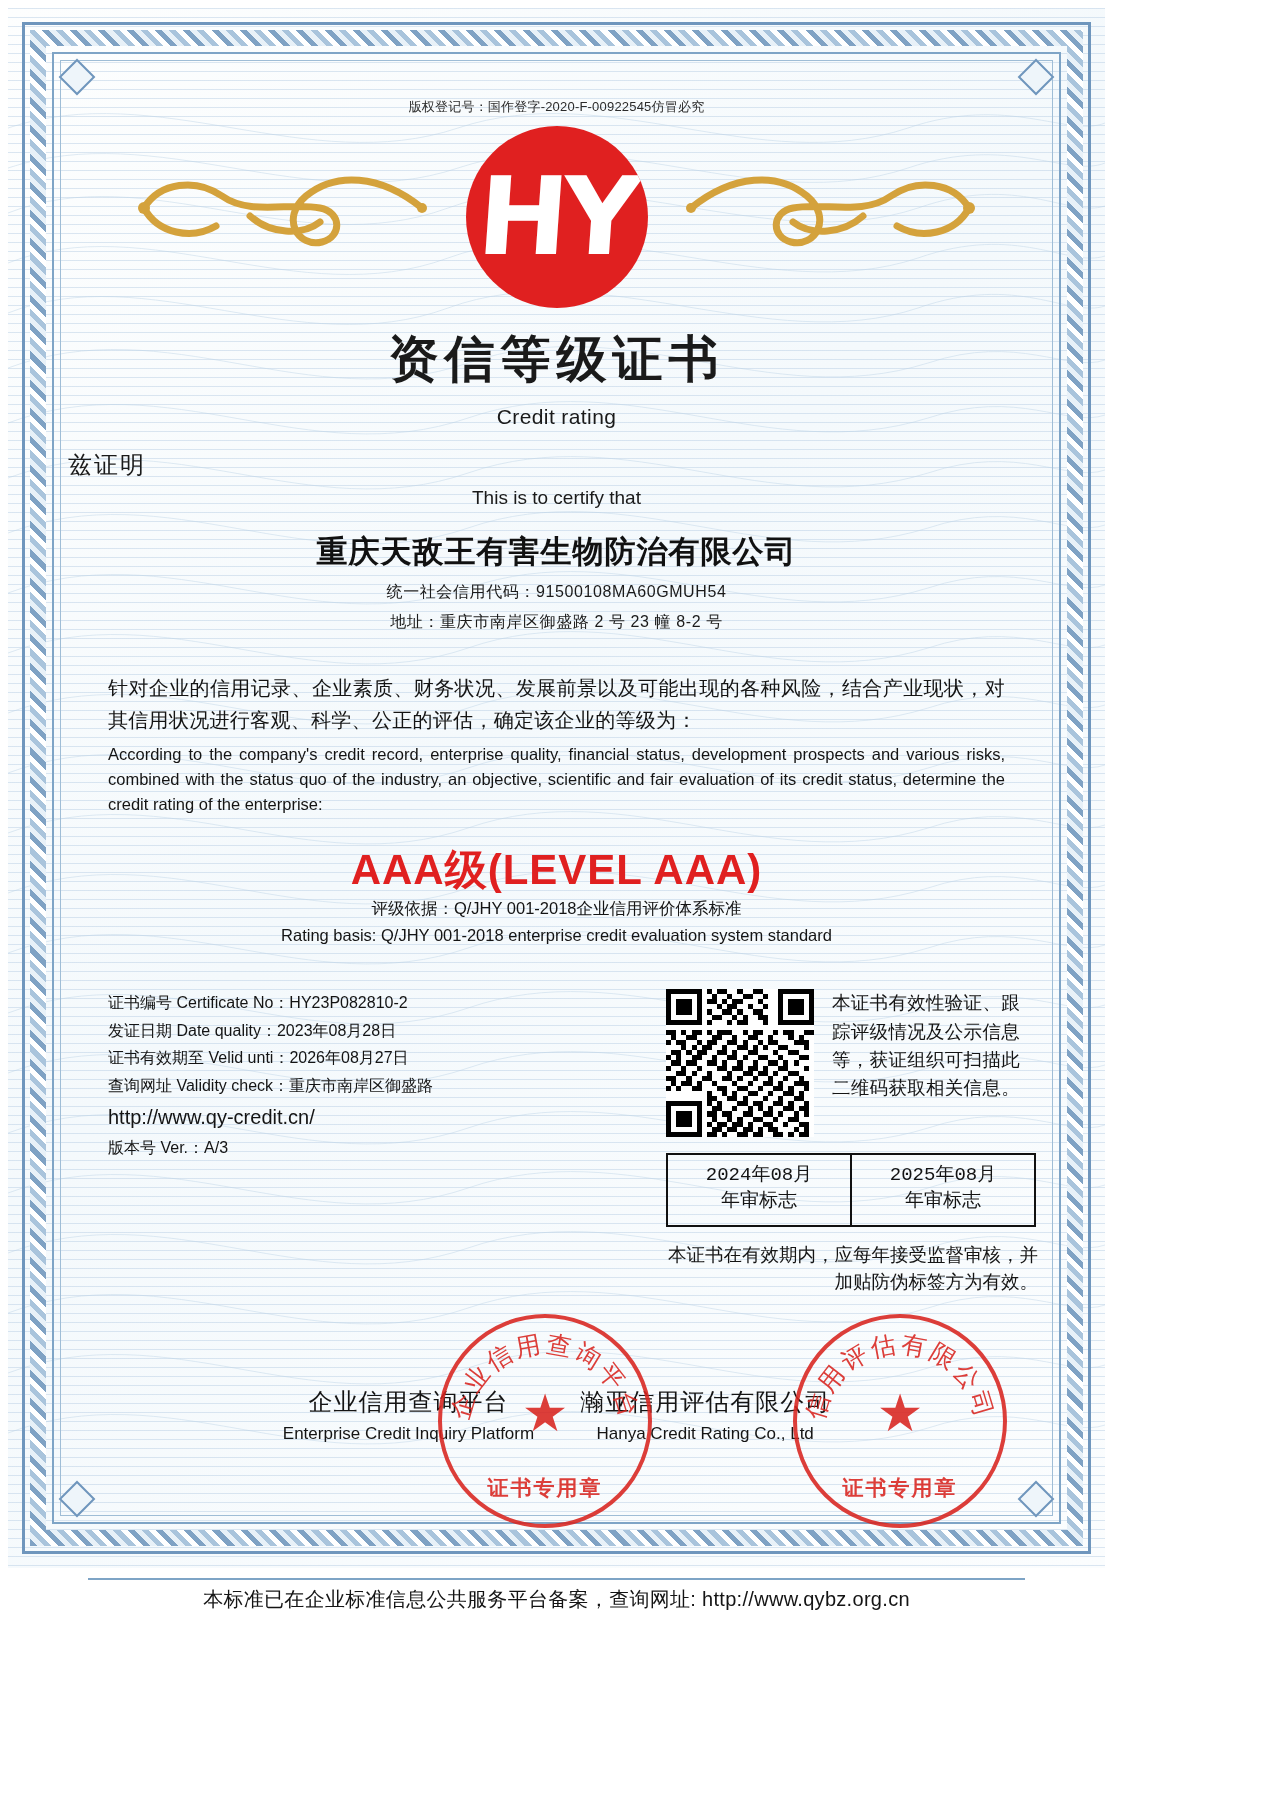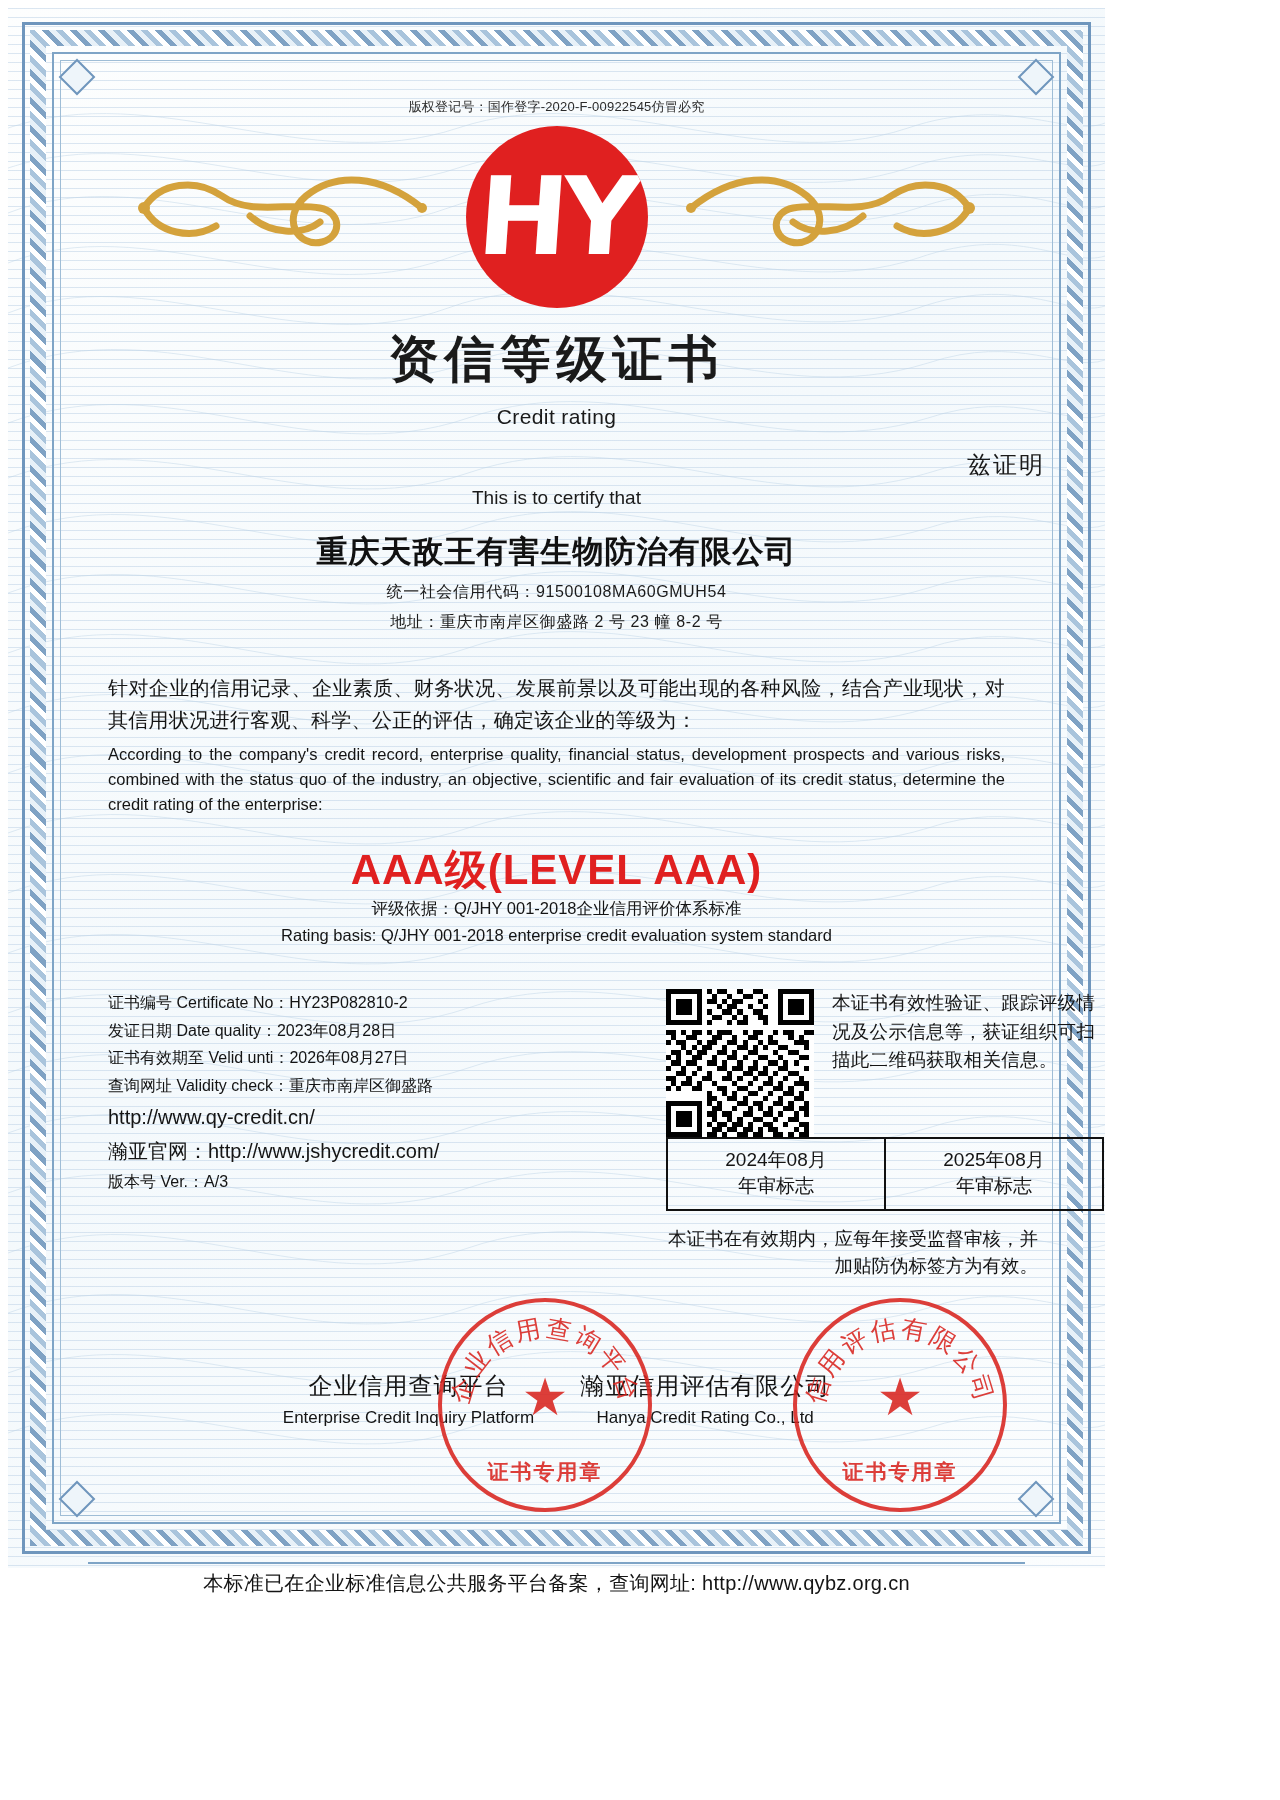--- a/index.html
+++ b/index.html
@@ -157,7 +157,7 @@
     letter-spacing: 0.4px;
   }
   .certify-cn {
-    text-align: right;
+    text-align: left;
     font-size: 24px;
     color: #1a1a1a;
     margin-top: 20px;

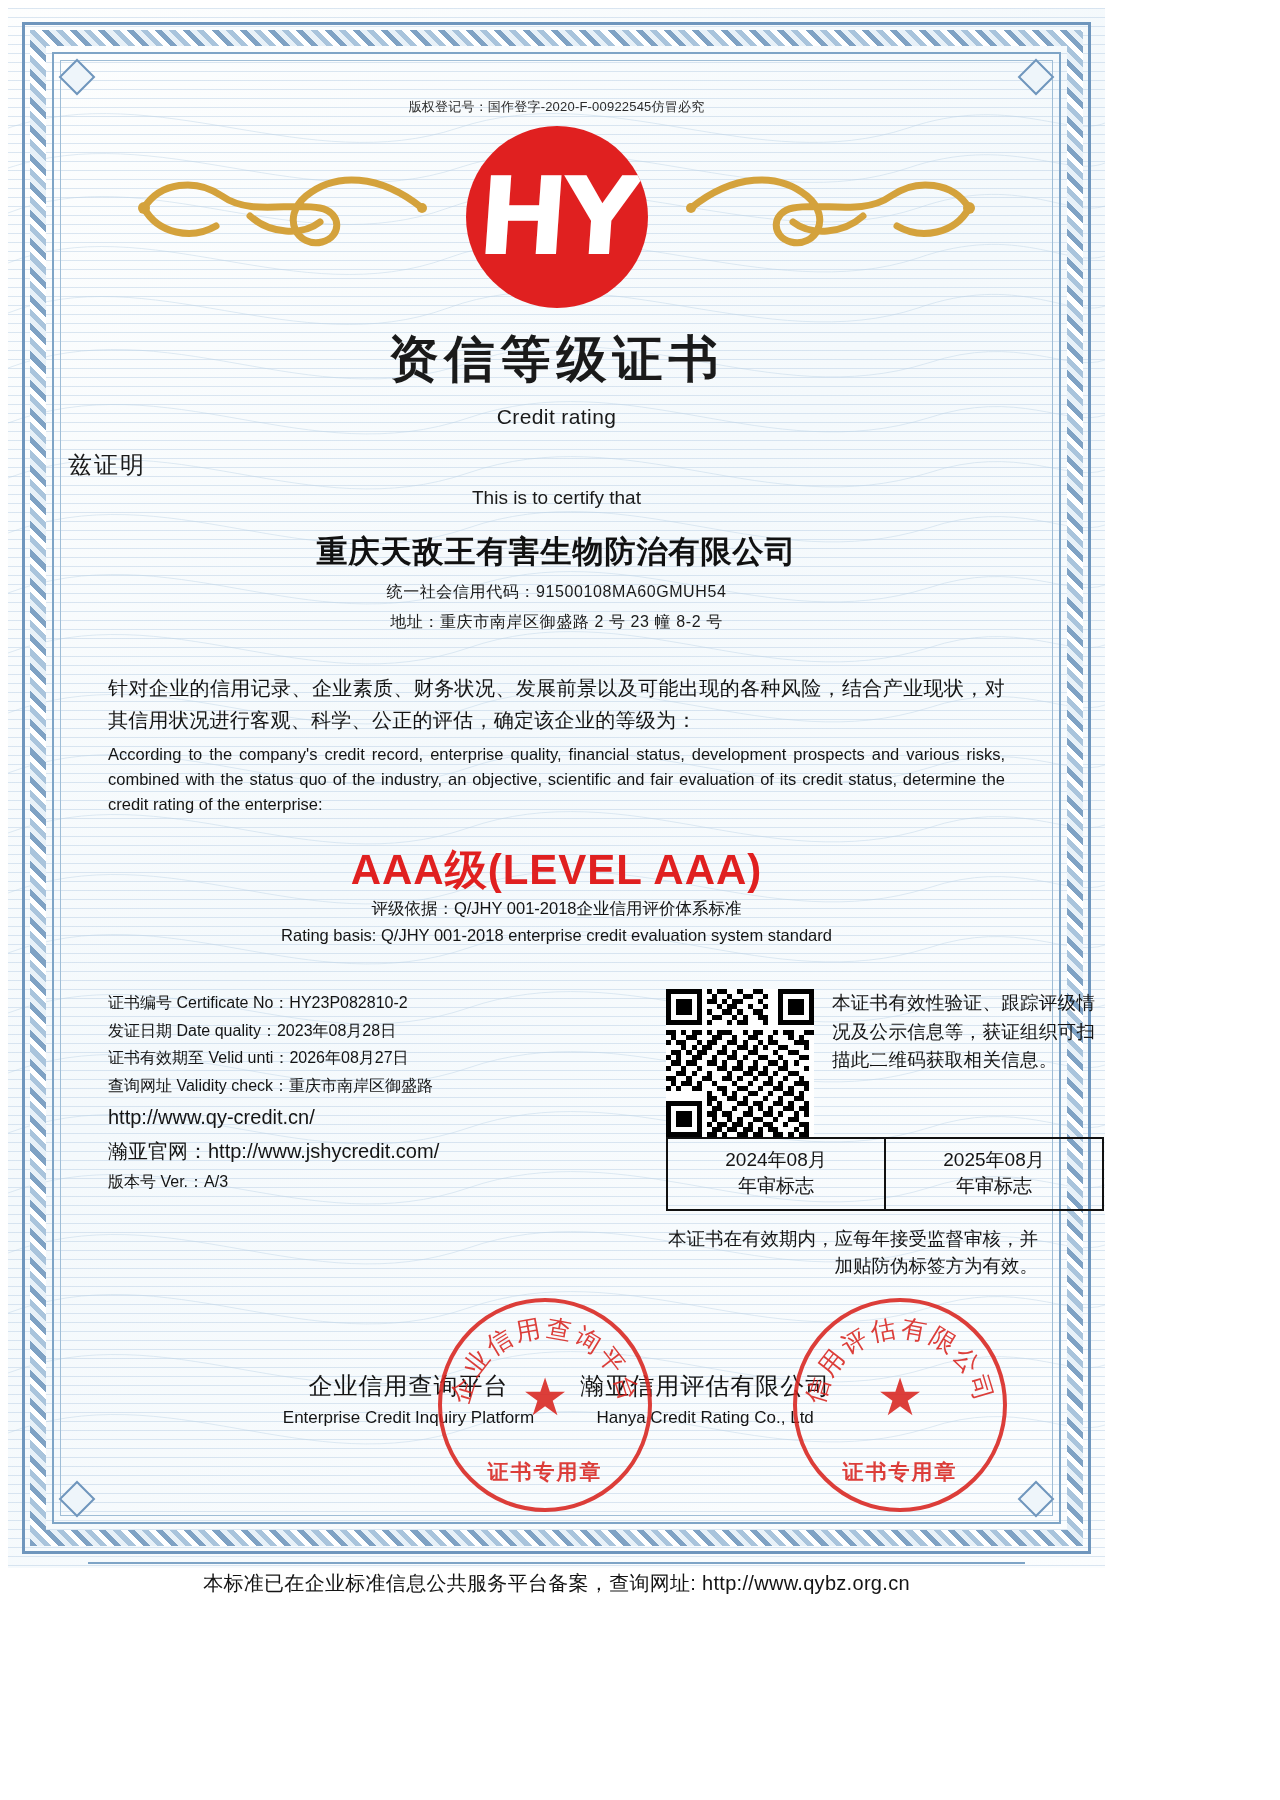--- a/index.html
+++ b/index.html
@@ -472,7 +472,6 @@
         <div class="detail-line">证书有效期至 Velid unti：2026年08月27日</div>
         <div class="detail-line">查询网址 Validity check：重庆市南岸区御盛路</div>
         <div class="detail-url">http://www.qy-credit.cn/</div>
-        <div class="detail-url">瀚亚官网：http://www.jshycredit.com/</div>
         <div class="detail-line">版本号 Ver.：A/3</div>
       </div>
 

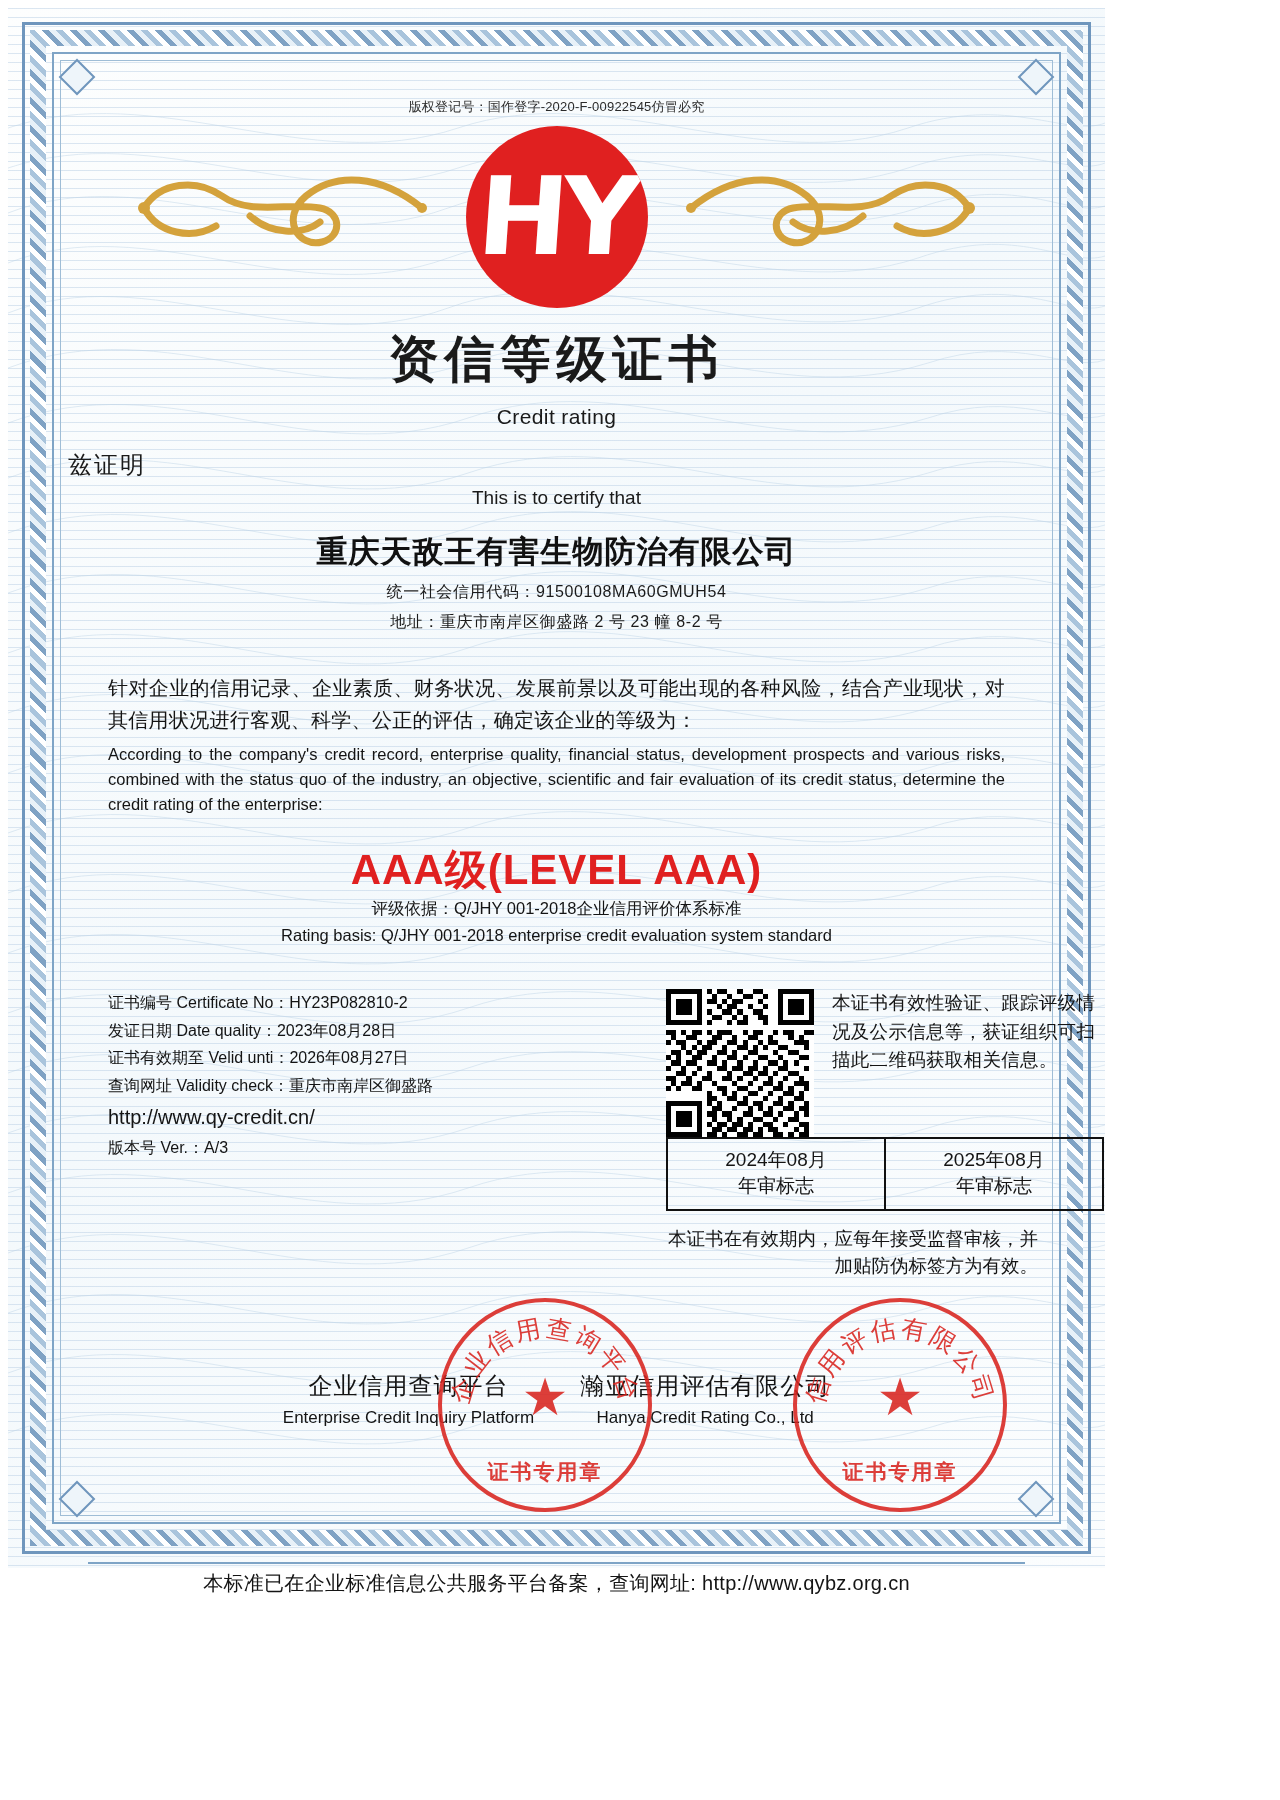--- a/index.html
+++ b/index.html
@@ -271,9 +271,11 @@
   }
   .audit-row {
     display: flex;
+    margin-top: 16px;
     border: 2px solid #111;
-    width: 438px;
+    width: 370px;
     box-sizing: border-box;
+    font-family: Liberation Mono, monospace;
   }
   .audit-cell {
     flex: 1;

